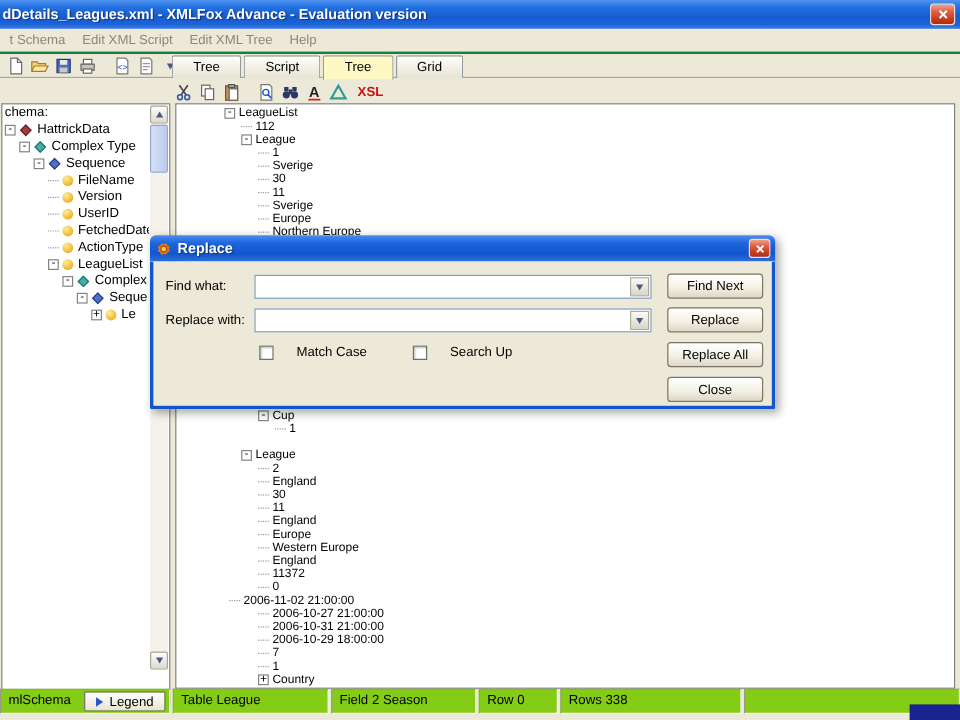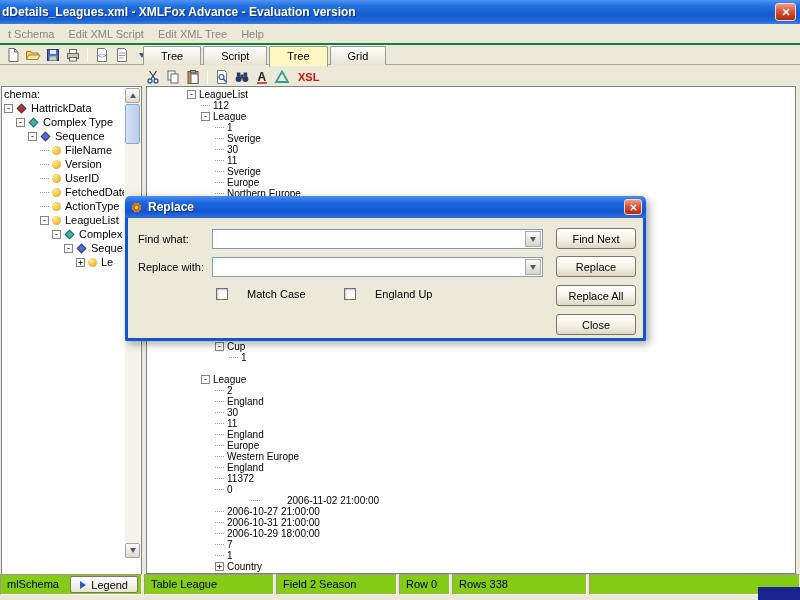--- a/index.html
+++ b/index.html
@@ -479,7 +479,7 @@
       </div>
       <div class="checkbox" style="left:216px;top:70px">
         <span class="cb-box"></span>
-        <span>England Up</span>
+        <span>Search Up</span>
       </div>
       <div class="xp-btn" style="left:428px;top:67px">Replace All</div>
       <div class="xp-btn" style="left:428px;top:96px">Close</div>

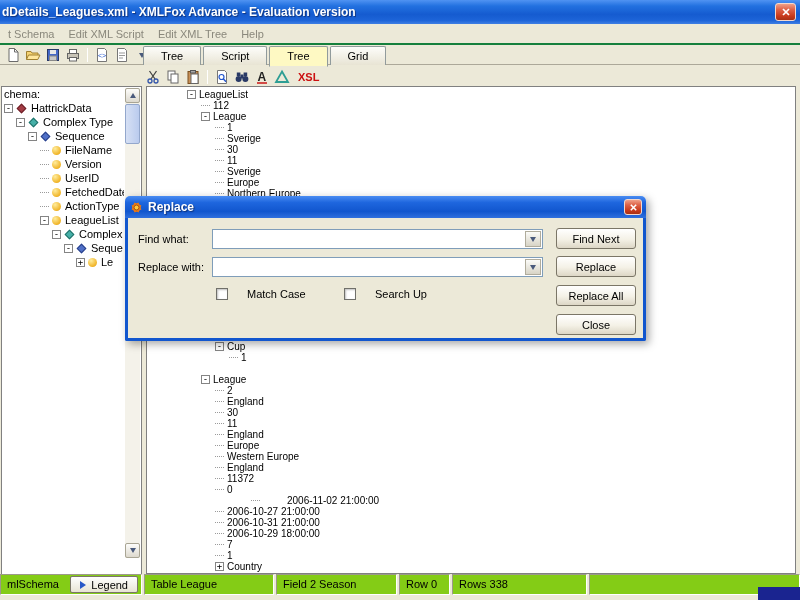--- a/index.html
+++ b/index.html
@@ -409,7 +409,7 @@
           <span class="dash"></span>
           <span class="tlabel">0</span>
         </div>
-        <div class="trow" style="padding-left: 104px; gap: 24px;">
+        <div class="trow" style="padding-left: 44px;">
           <span class="dash"></span>
           <span class="tlabel">2006-11-02 21:00:00</span>
         </div>

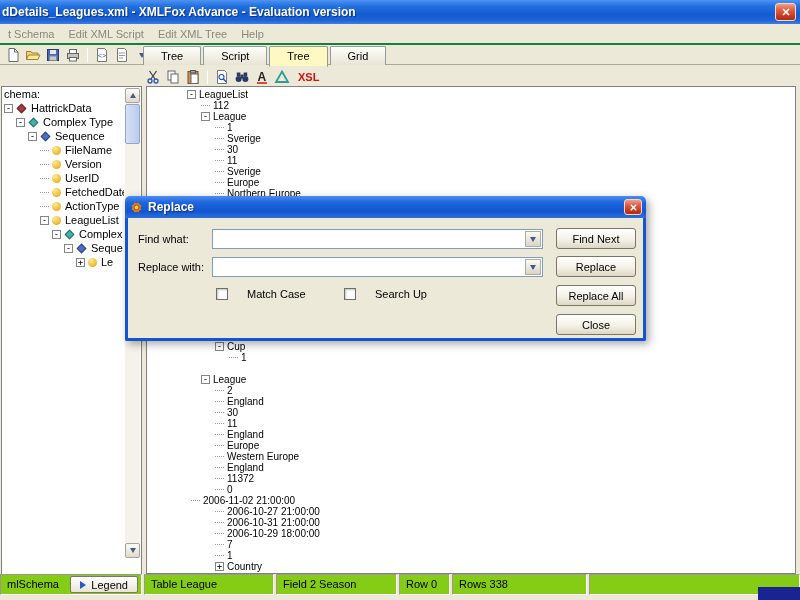--- a/index.html
+++ b/index.html
@@ -496,7 +496,7 @@
     </div>
     <div class="pane" style="width:130px">Table League</div>
     <div class="pane" style="width:121px">Field 2 Season</div>
-    <div class="pane" style="width:51px">Row 0</div>
+    <div class="pane" style="width:66px">Row 0</div>
     <div class="pane" style="width:135px">Rows 338</div>
     <div class="pane filler"></div>
   </div>

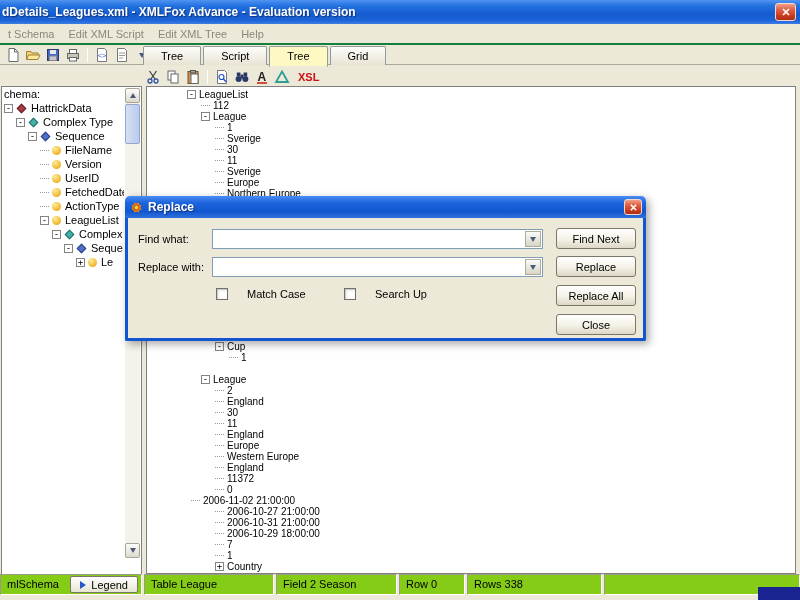--- a/index.html
+++ b/index.html
@@ -497,7 +497,7 @@
     <div class="pane" style="width:130px">Table League</div>
     <div class="pane" style="width:121px">Field 2 Season</div>
     <div class="pane" style="width:66px">Row 0</div>
-    <div class="pane" style="width:135px">Rows 338</div>
+    <div class="pane" style="width:151px">Rows 338</div>
     <div class="pane filler"></div>
   </div>
 

